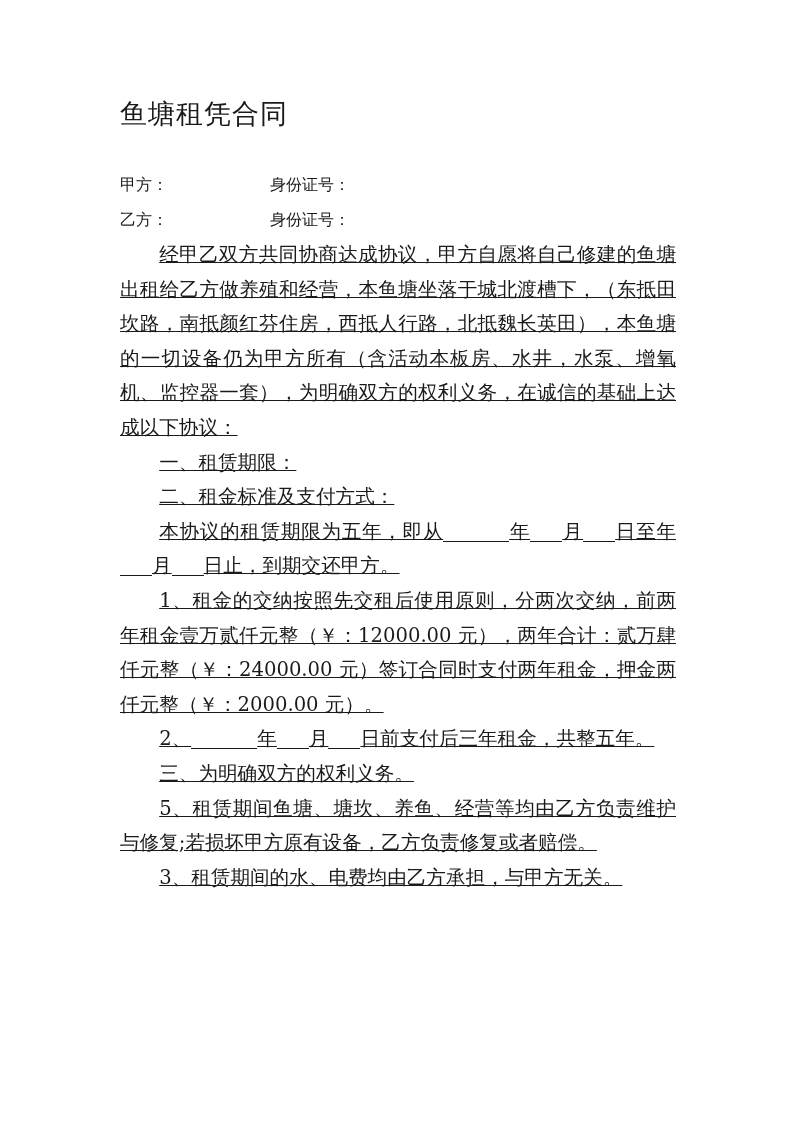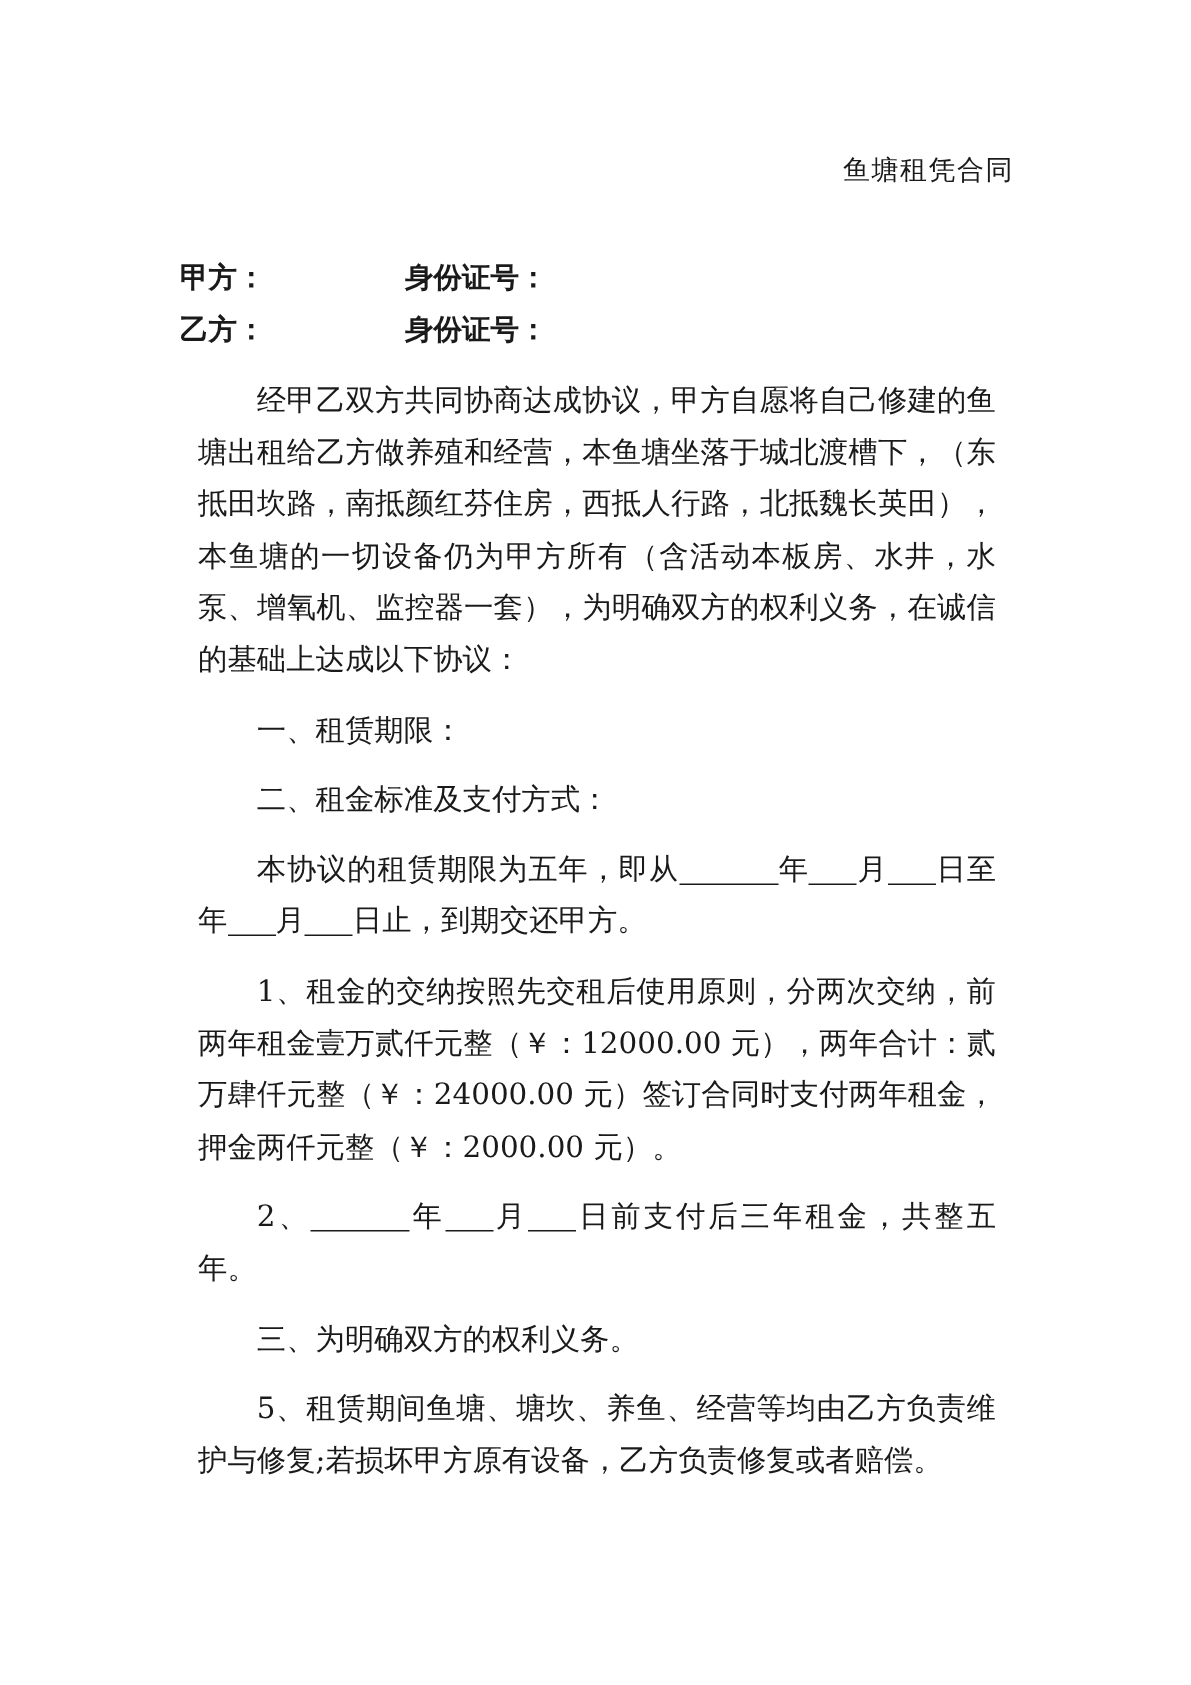--- a/index.html
+++ b/index.html
@@ -26,8 +26,8 @@
       left: 0;
       top: 94px;
       width: 556px;
-      text-align: right;
-      font-size: 18px;
+      text-align: left;
+      font-size: 27px;
       letter-spacing: 1px;
       line-height: 40px;
       font-weight: normal;

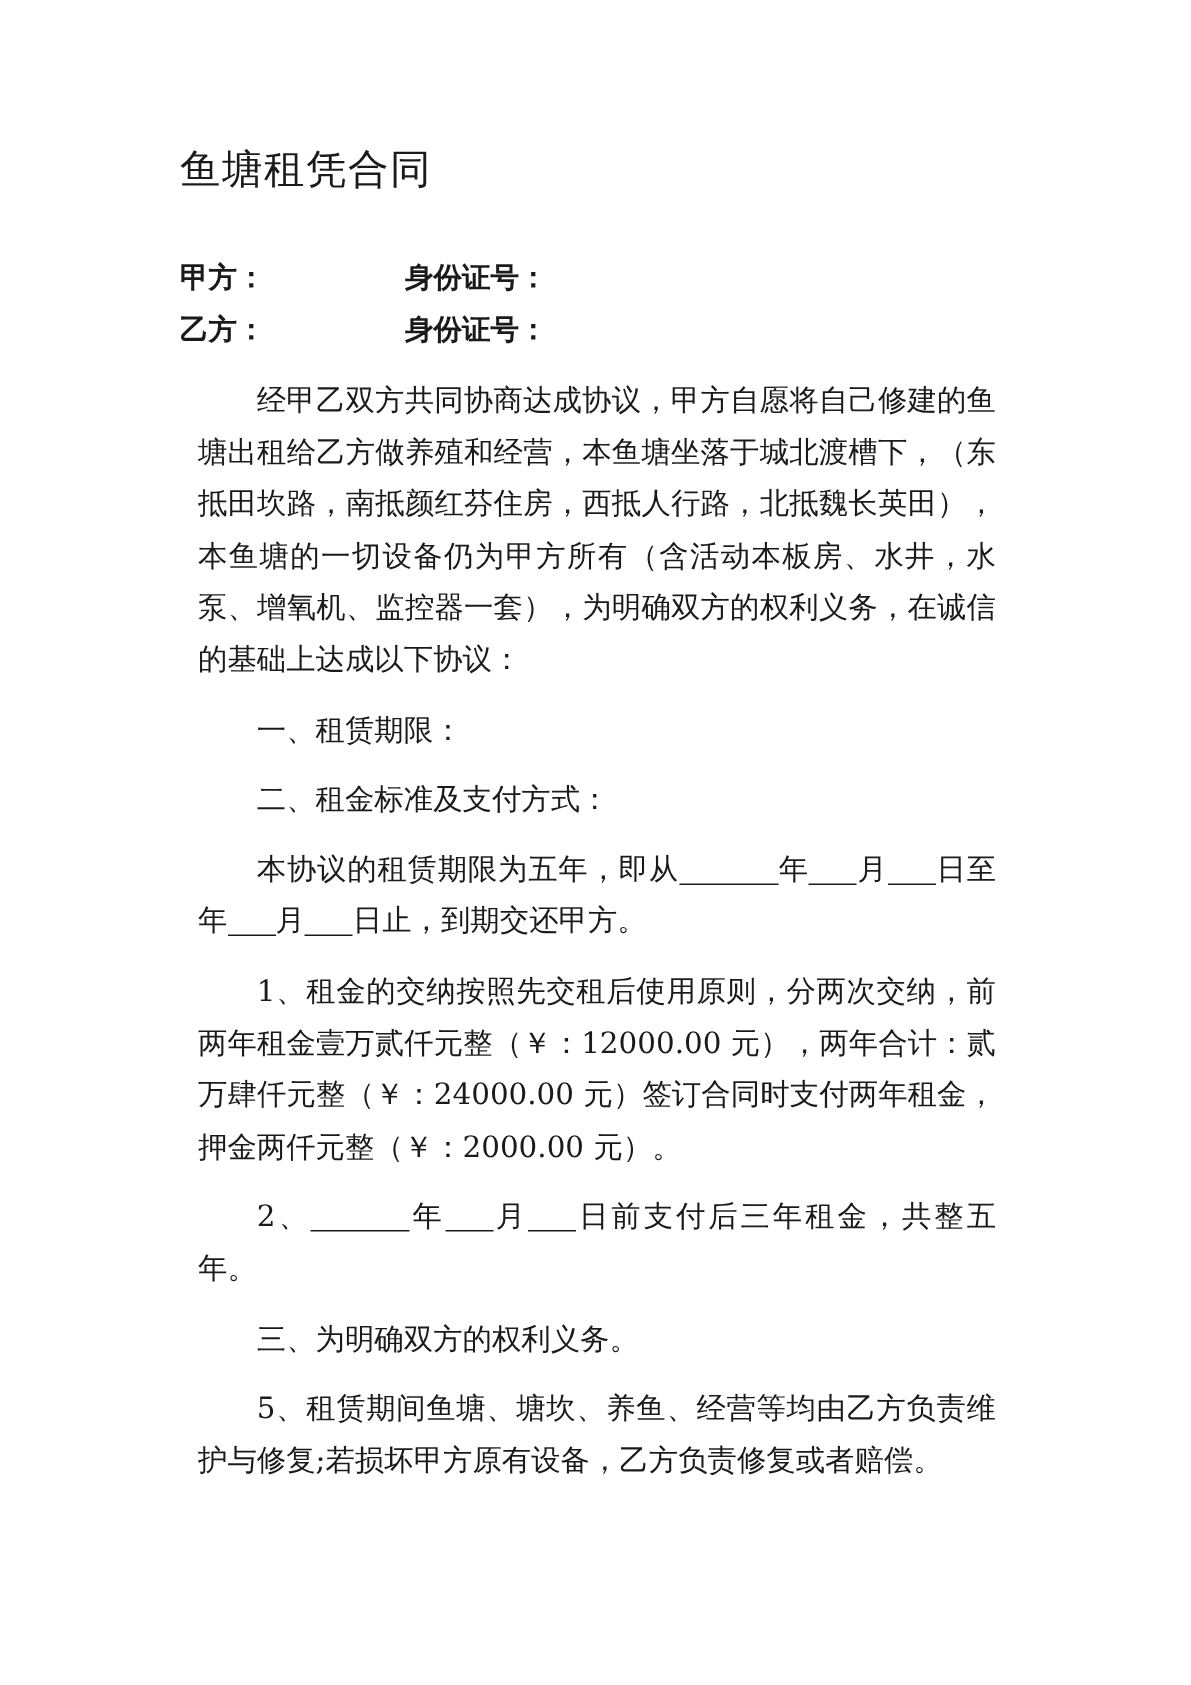--- a/index.html
+++ b/index.html
@@ -35,10 +35,9 @@
     .party-line {
       position: absolute;
       left: 0;
-      font-size: 19px;
+      font-size: 16px;
       line-height: 30px;
       white-space: nowrap;
-      font-weight: bold;
     }
     .party-line .label { display: inline-block; width: 150px; }
     .body {

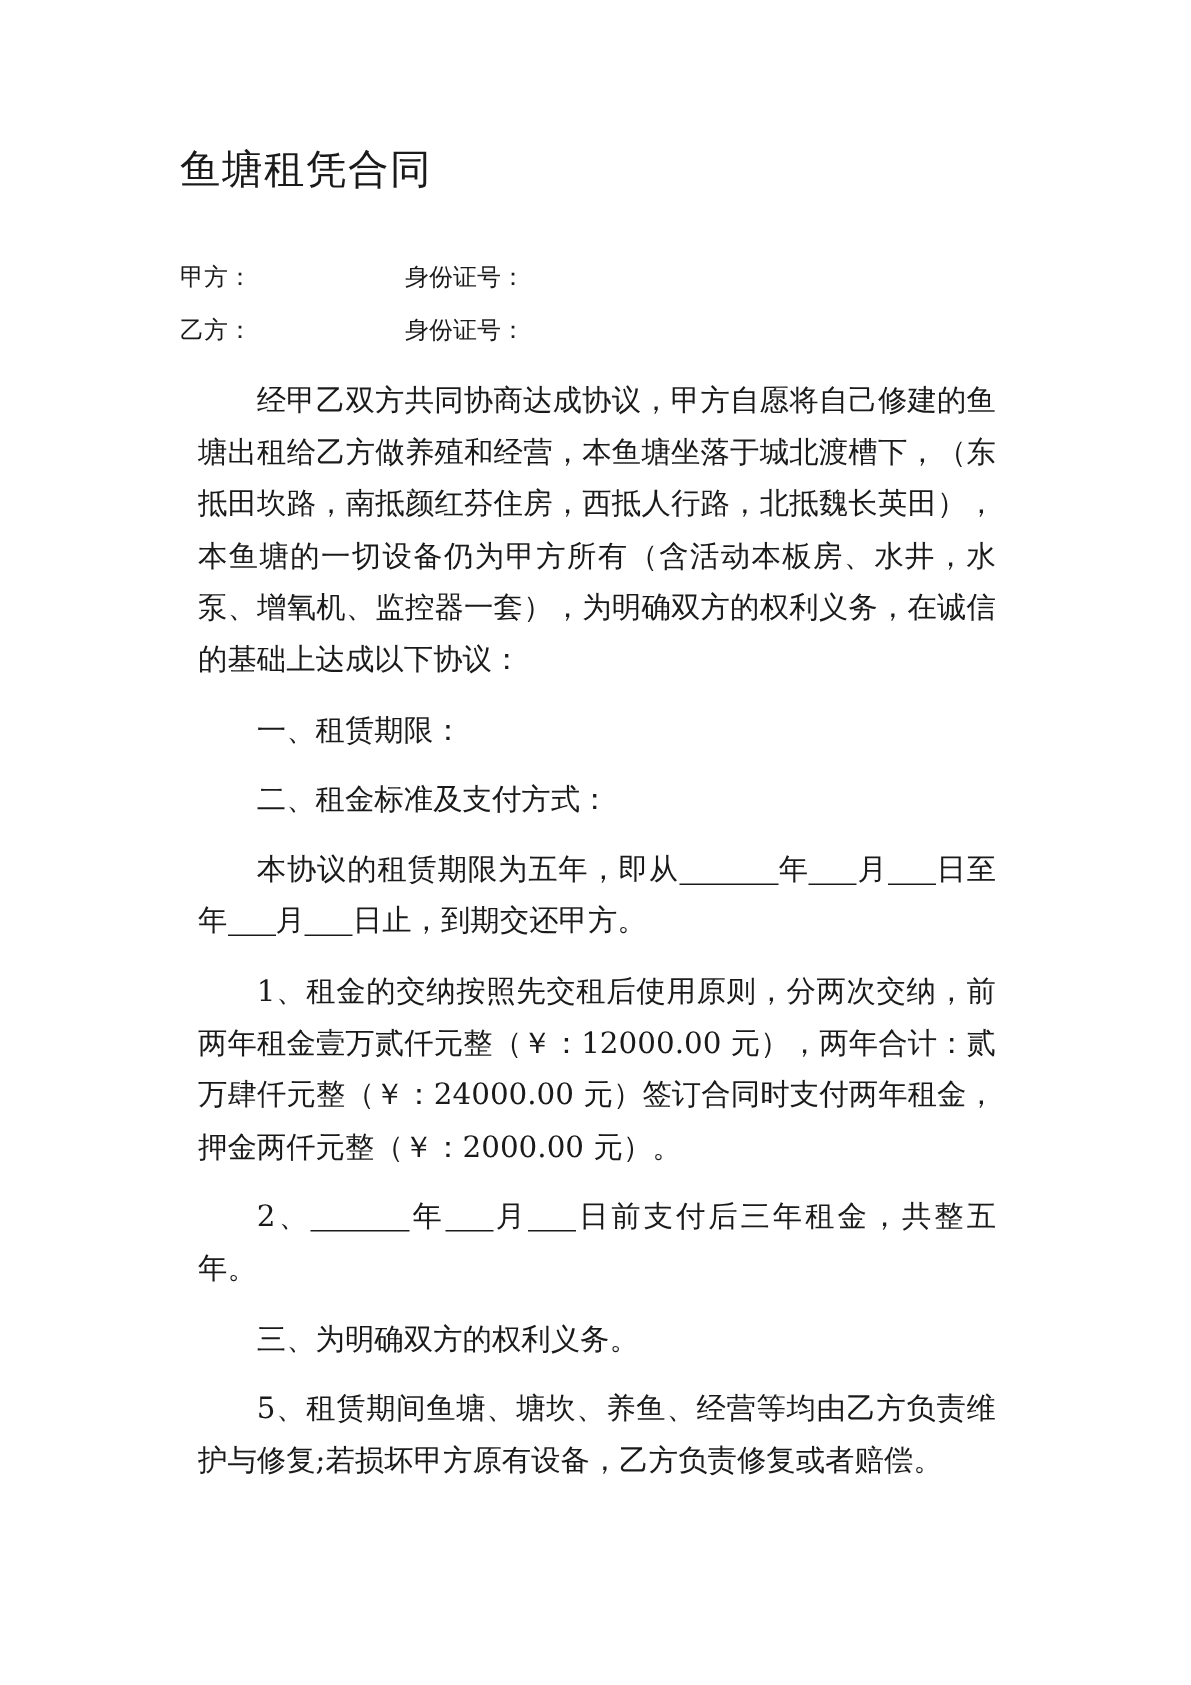--- a/index.html
+++ b/index.html
@@ -51,8 +51,9 @@
       text-justify: inter-character;
     }
     .body p {
-      margin: 12px;
+      margin: 0;
       text-indent: 2em;
+      text-decoration: underline;
     }
     .blank {
       display: inline-block;

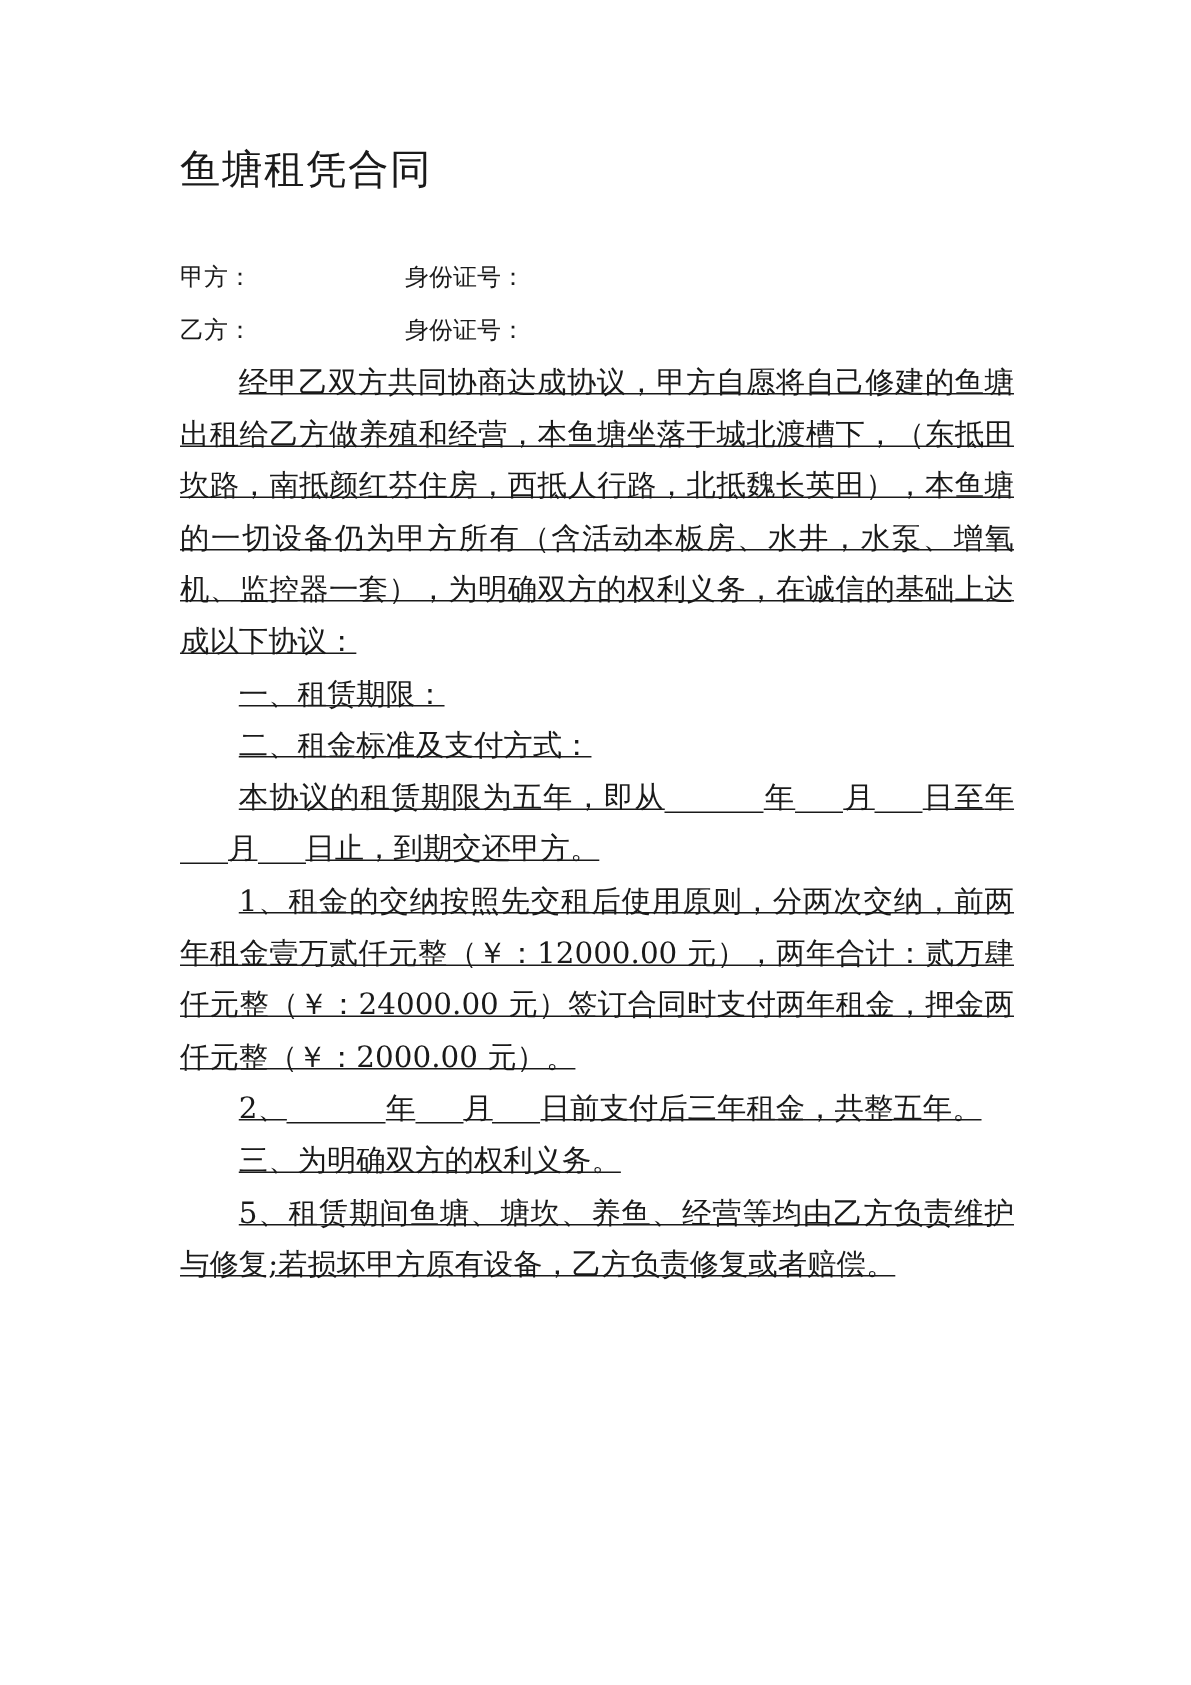--- a/index.html
+++ b/index.html
@@ -89,6 +89,7 @@
 
     <p>三、为明确双方的权利义务。</p>
     <p>5、租赁期间鱼塘、塘坎、养鱼、经营等均由乙方负责维护与修复;若损坏甲方原有设备，乙方负责修复或者赔偿。</p>
+    <p>3、租赁期间的水、电费均由乙方承担，与甲方无关。</p>
   </div>
 </div>
 

